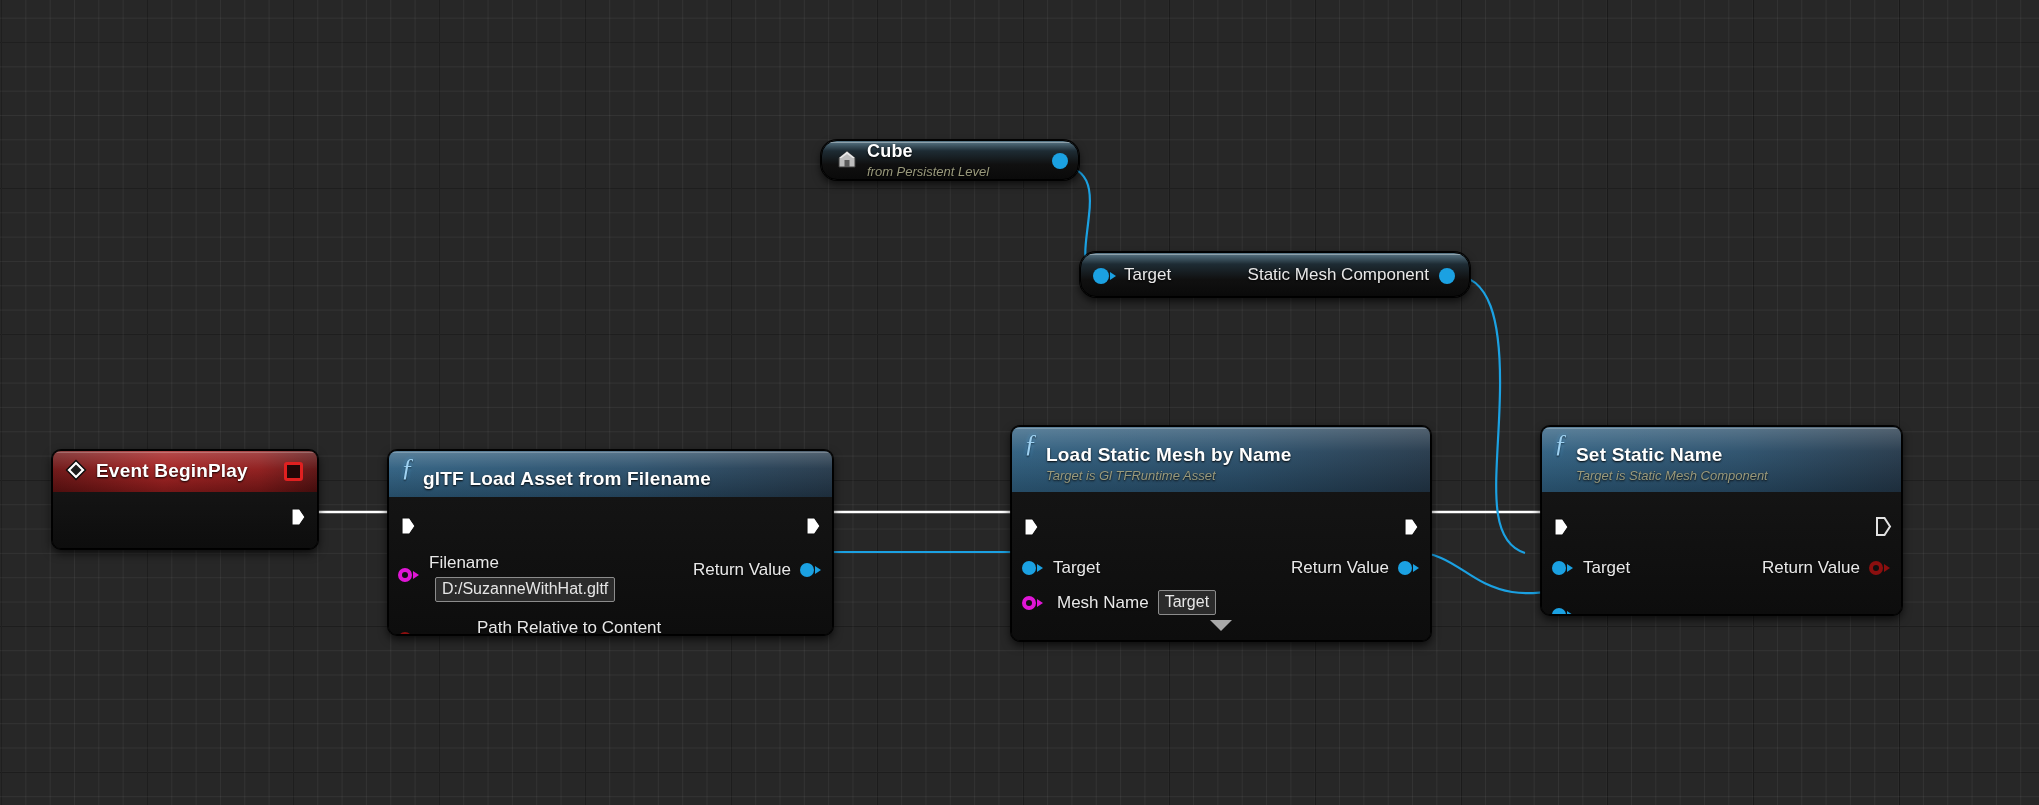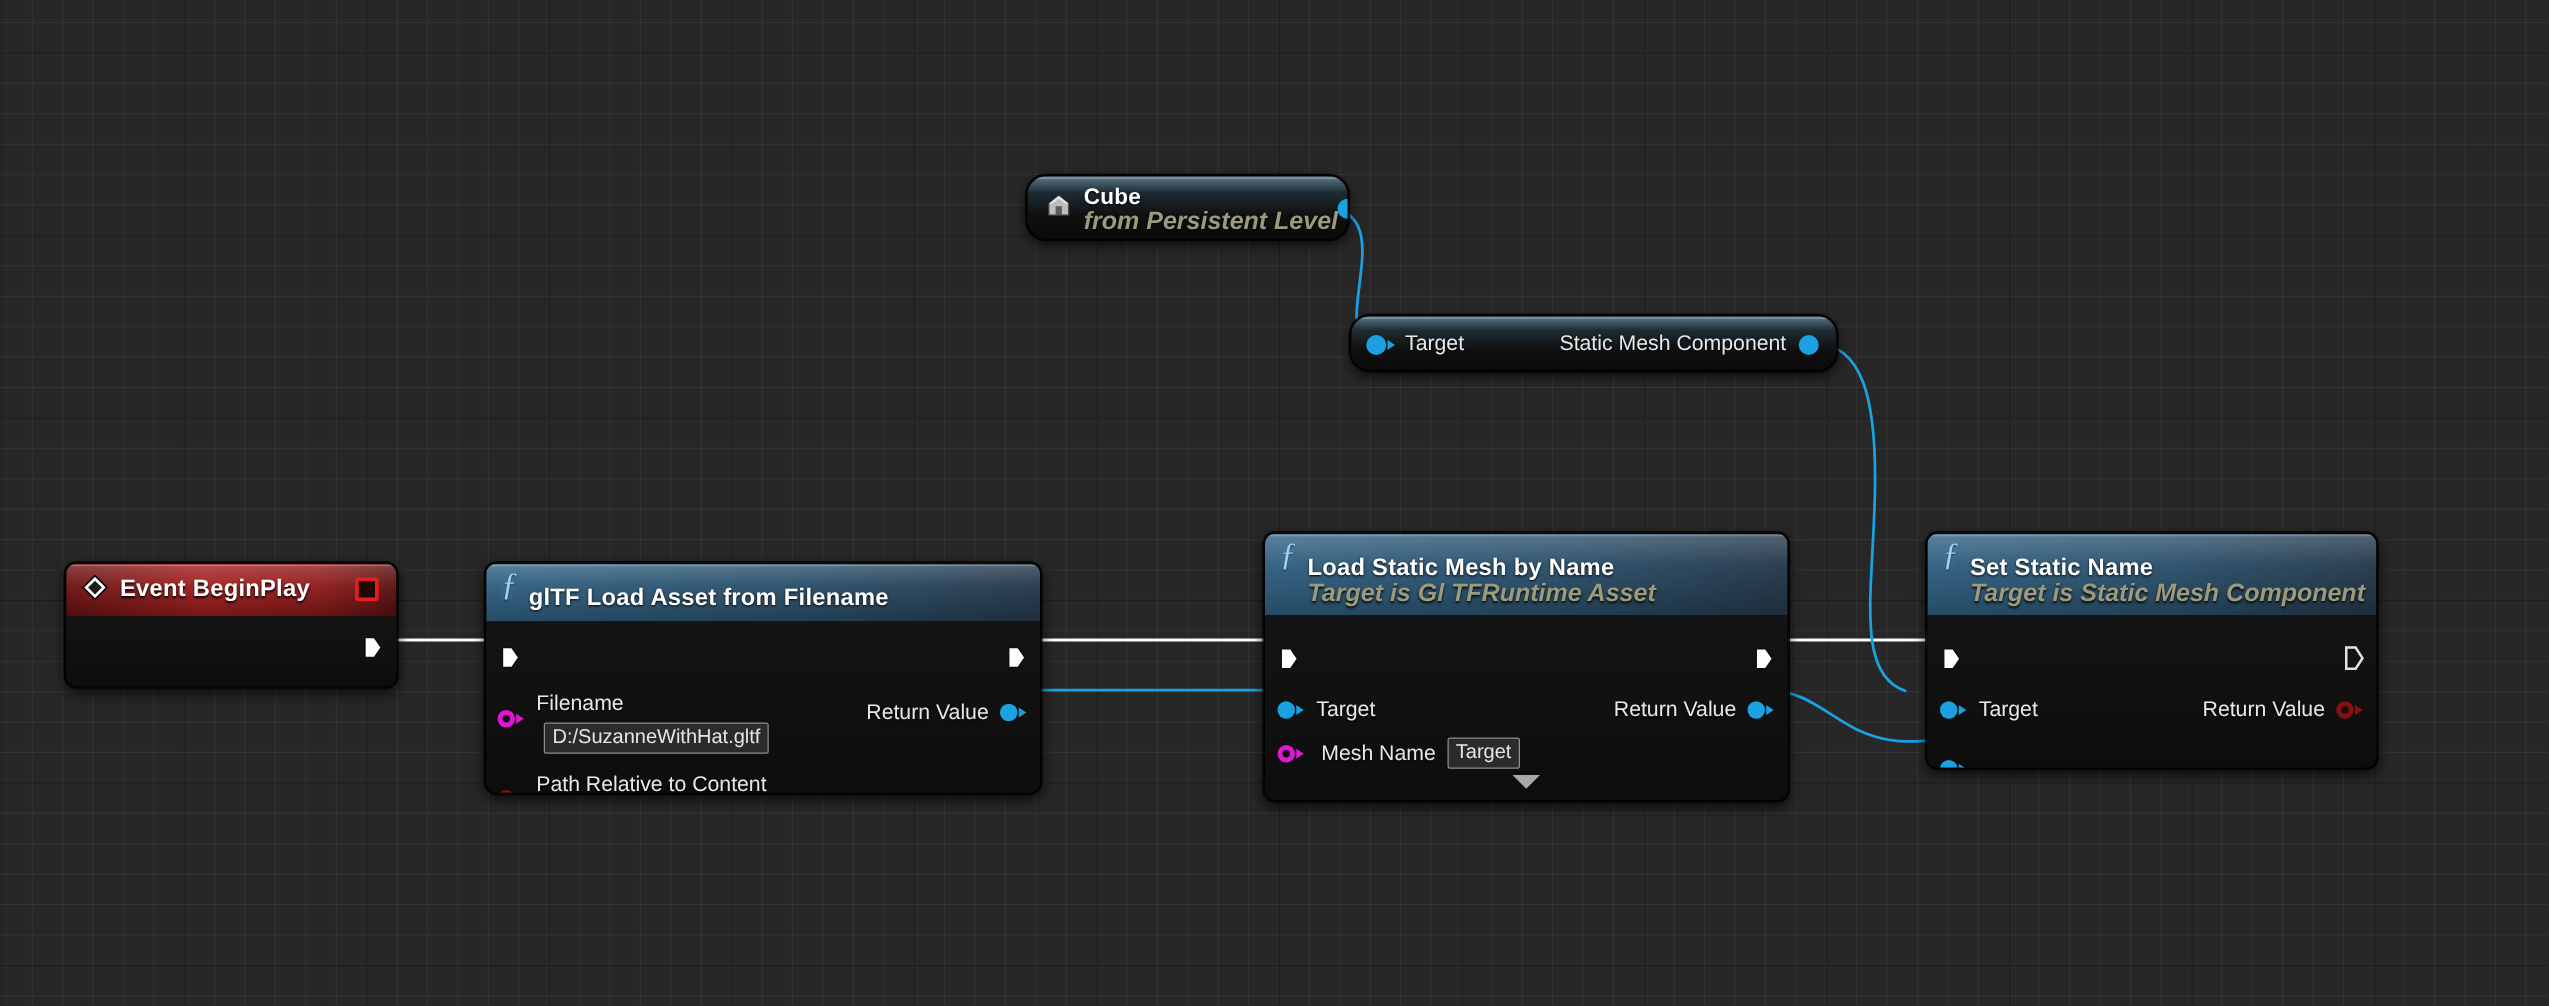--- a/index.html
+++ b/index.html
@@ -347,7 +347,7 @@
     </div>
   </div>
 
-  <div class="pill" style="left:821px; top:140px; width:258px; height:52px;">
+  <div class="pill" style="left:821px; top:140px; width:258px; height:40px;">
     <div class="pill-inner">
       <div style="display:flex; align-items:center; height:100%; padding:0 12px 0 14px; box-sizing:border-box;">
         <span class="house-icon" style="margin-right:9px;">

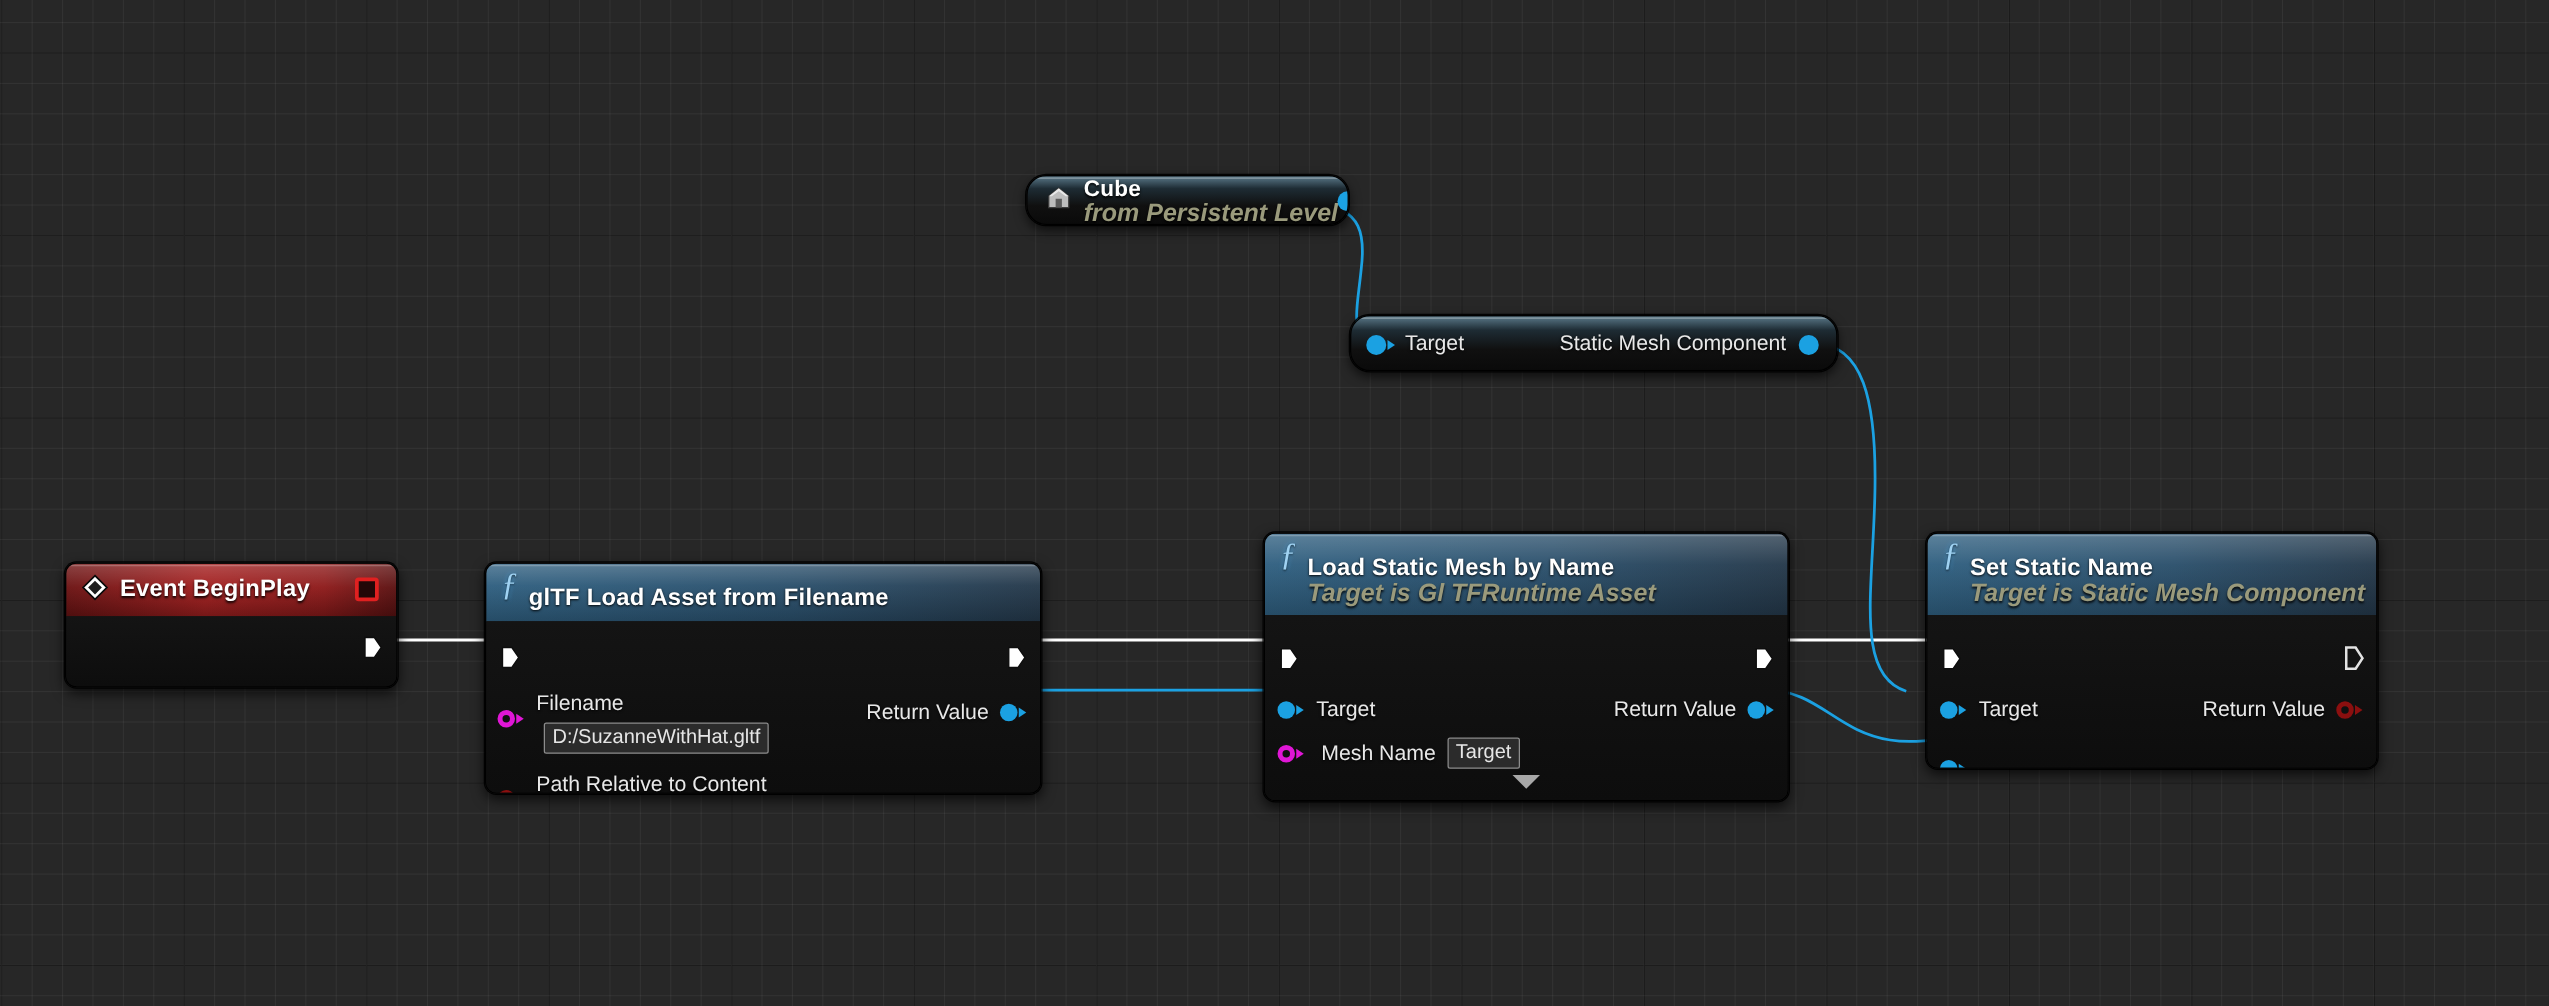--- a/index.html
+++ b/index.html
@@ -103,12 +103,11 @@
   }
   .node-sub {
     color: #9a9a7c;
-    font-size: 20px;
+    font-size: 13px;
     font-style: italic;
     line-height: 19px;
     white-space: nowrap;
     text-shadow: 0 1px 2px rgba(0,0,0,0.9);
-    font-weight: bold;
   }
   .head-row {
     display: flex;

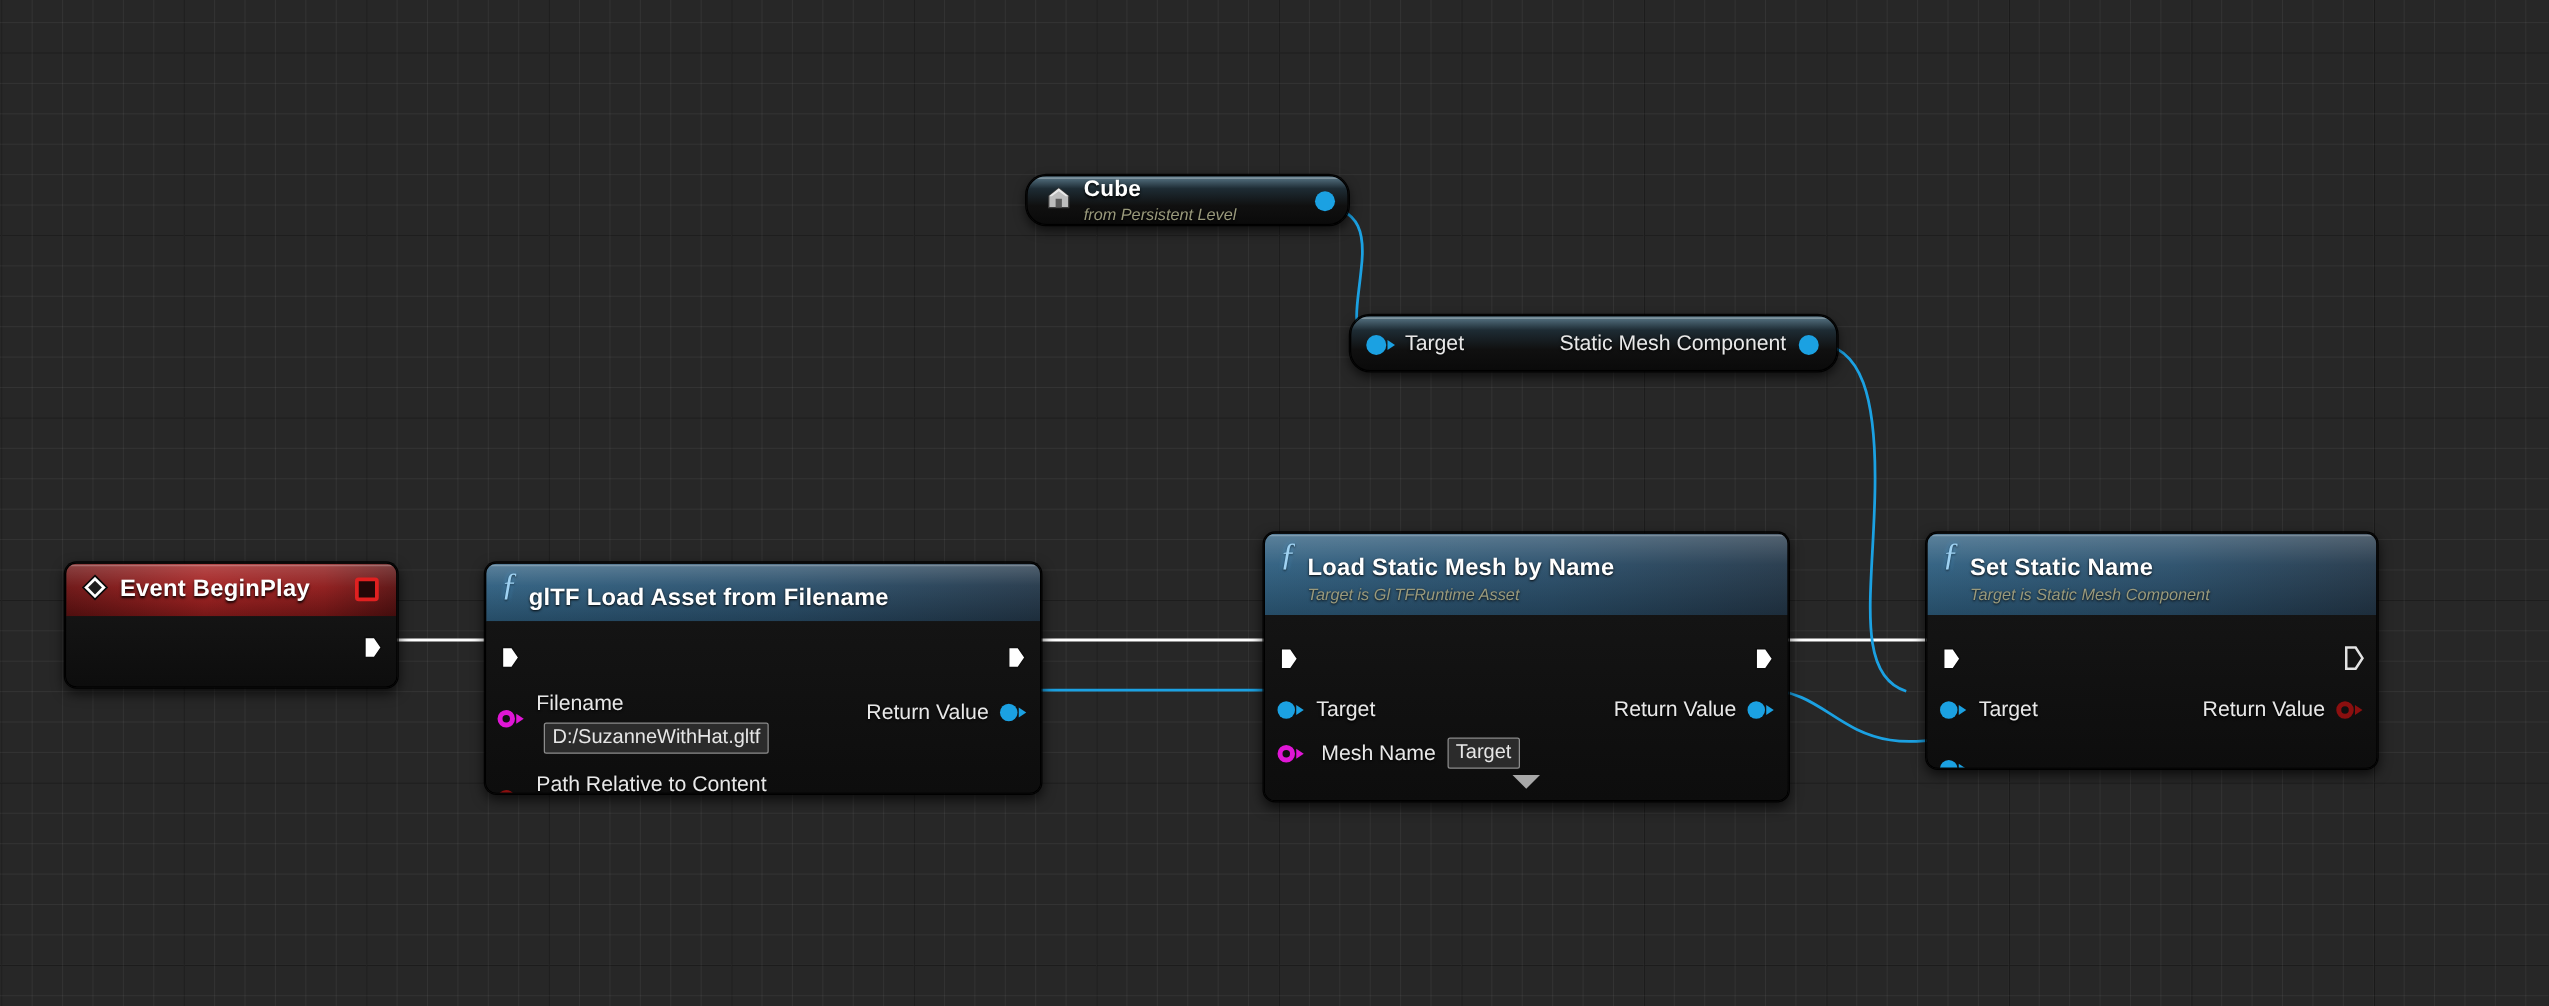--- a/index.html
+++ b/index.html
@@ -324,7 +324,7 @@
             </span>
           </div>
 
-          <div class="pin-row" style="left:9px; top:121px; align-items:flex-start;">
+          <div class="pin-row" style="left:9px; top:121px; align-items:flex-start;gap:48px;">
             <span class="dot-pin pin-bool" style="margin-top:14px;">
               <span class="circle"></span>
             </span>

